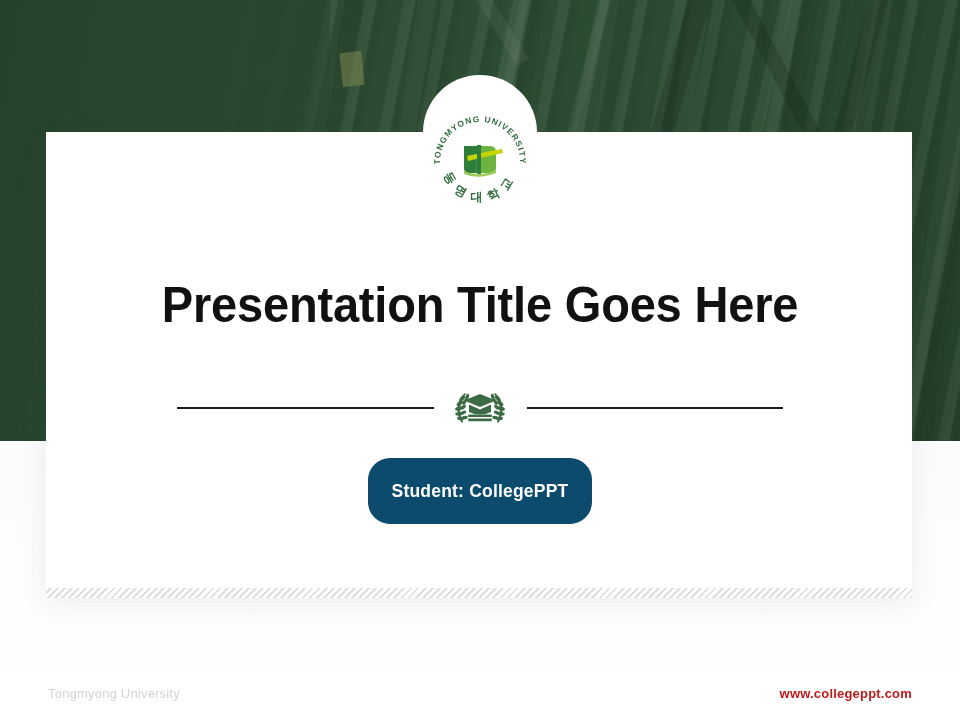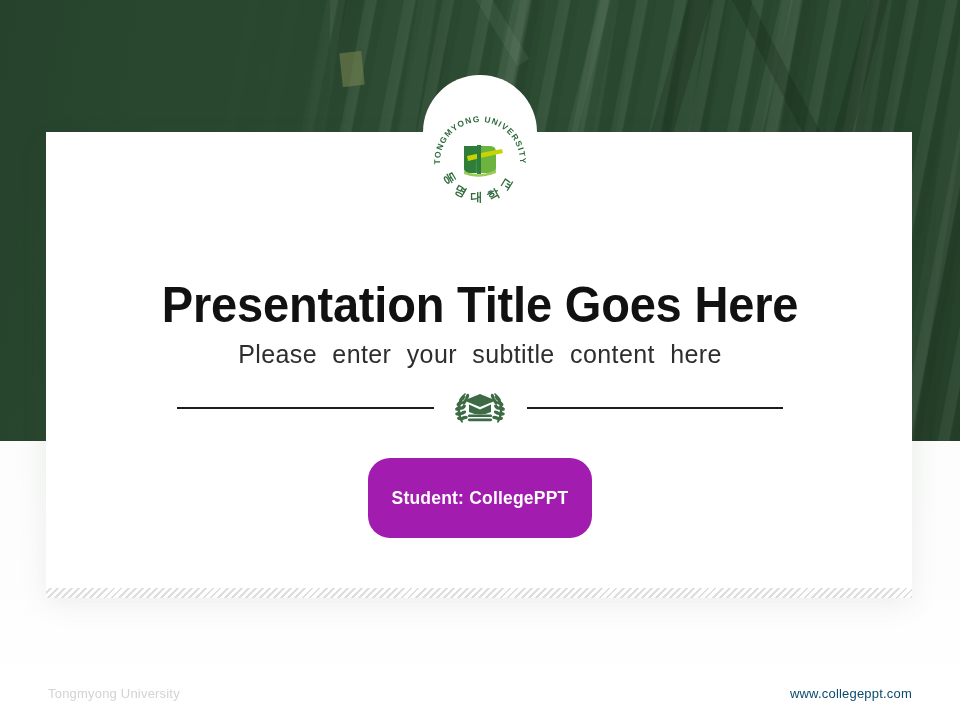--- a/index.html
+++ b/index.html
@@ -322,7 +322,6 @@
   </div>
 
   <div class="title">Presentation Title Goes Here</div>
-  <div class="subtitle">Please  enter  your  subtitle  content  here</div>
 
   <div class="rule left"></div>
   <div class="rule right"></div>

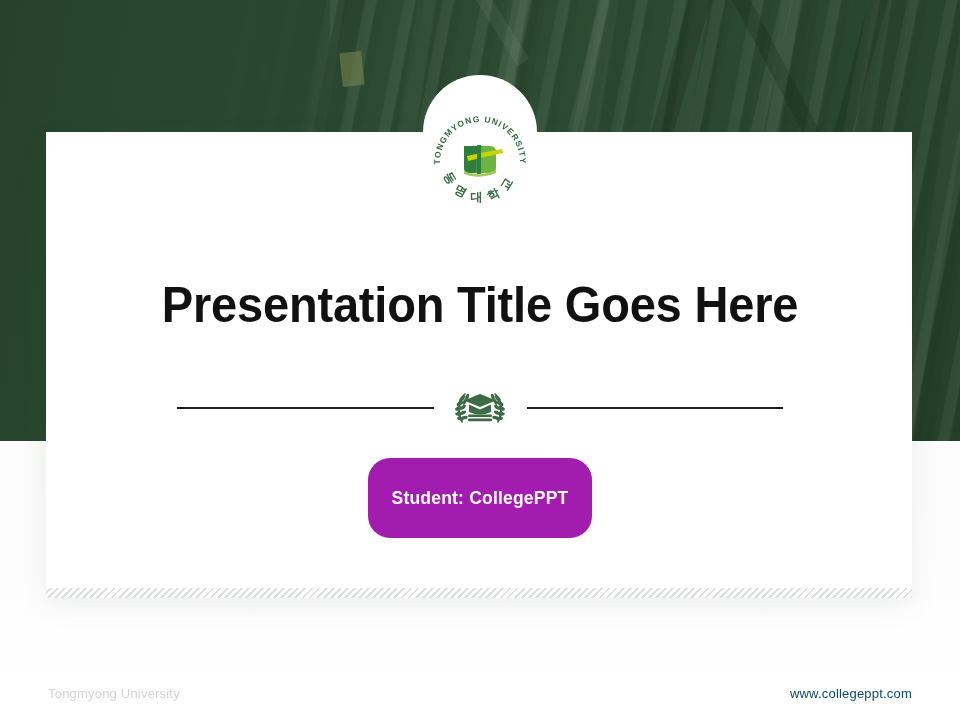--- a/index.html
+++ b/index.html
@@ -236,13 +236,13 @@
     gap: 14px;
   }
   .badge {
-    background: #a21caf;
+    background: #0c4a6e;
     color: #ffffff;
     font-family: "Liberation Sans", sans-serif;
     font-size: 17.5px;
     font-weight: bold;
     letter-spacing: 0.2px;
-    padding: 18px 24px;
+    padding: 11px 24px;
     height: 44px;
     line-height: 44px;
     border-radius: 22px;

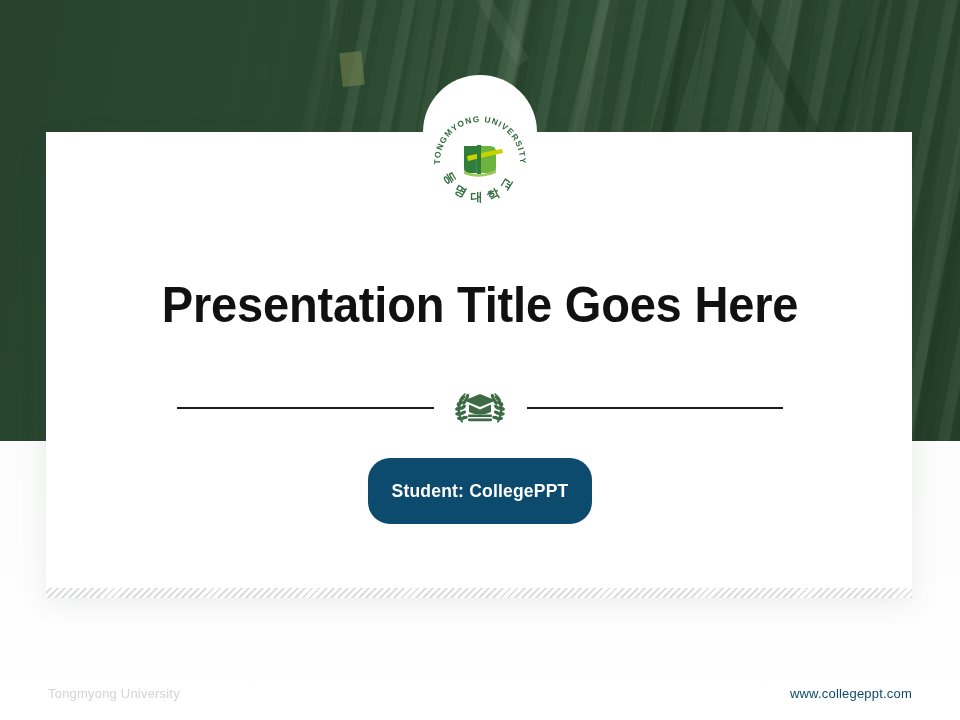--- a/index.html
+++ b/index.html
@@ -263,8 +263,9 @@
     right: 48px;
     top: 686px;
     font-size: 13px;
-    color: #0c4a6e;
+    color: #b91c1c;
     letter-spacing: 0.2px;
+    font-weight: bold;
   }
 </style>
 </head>

